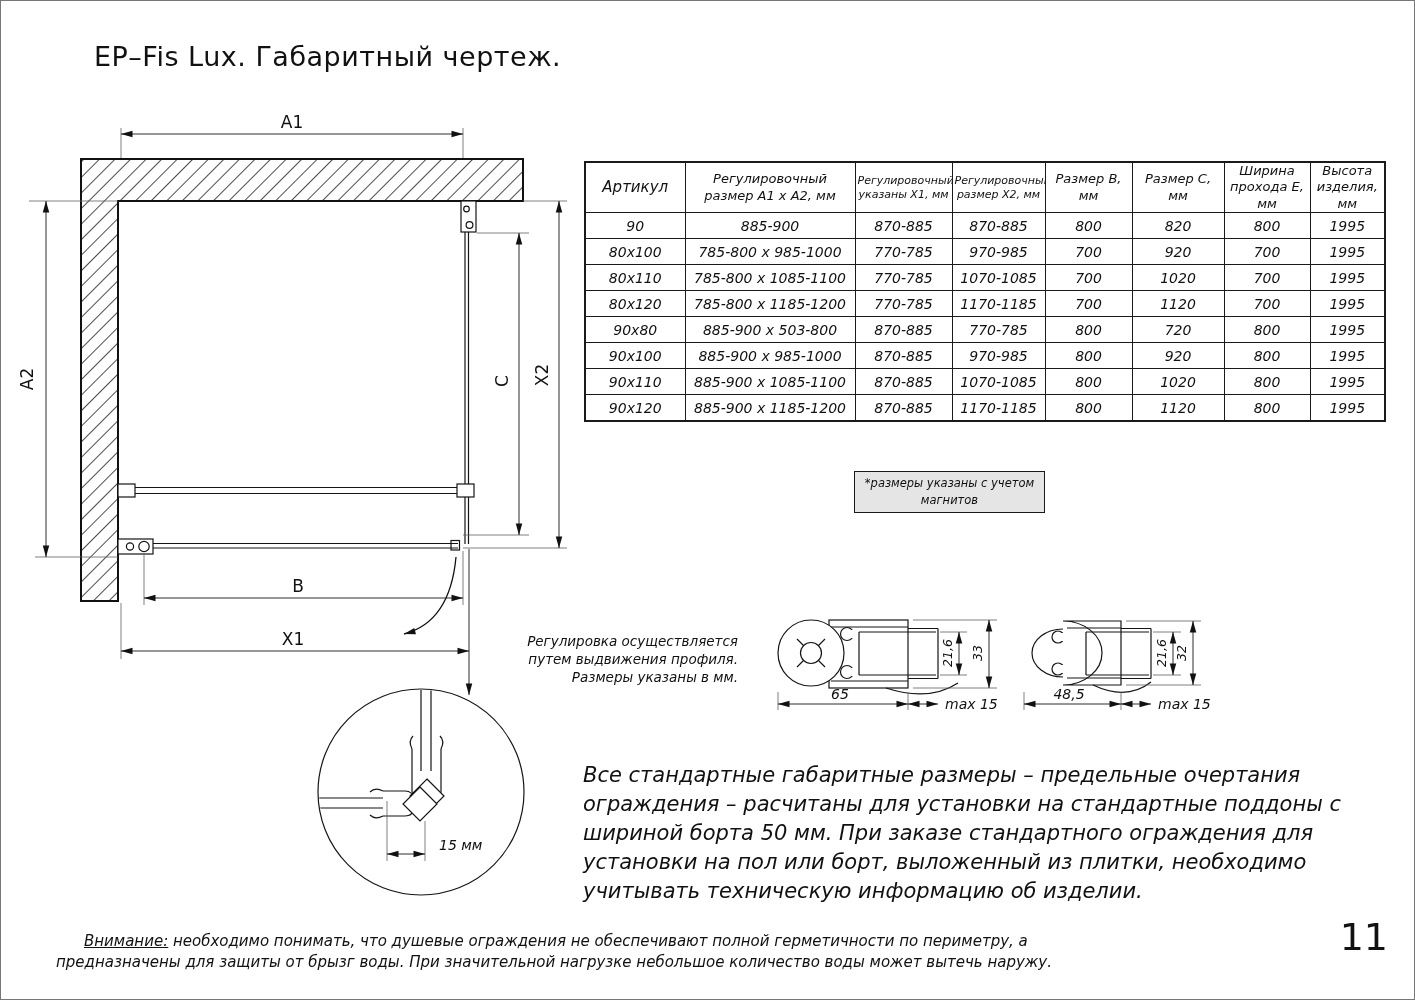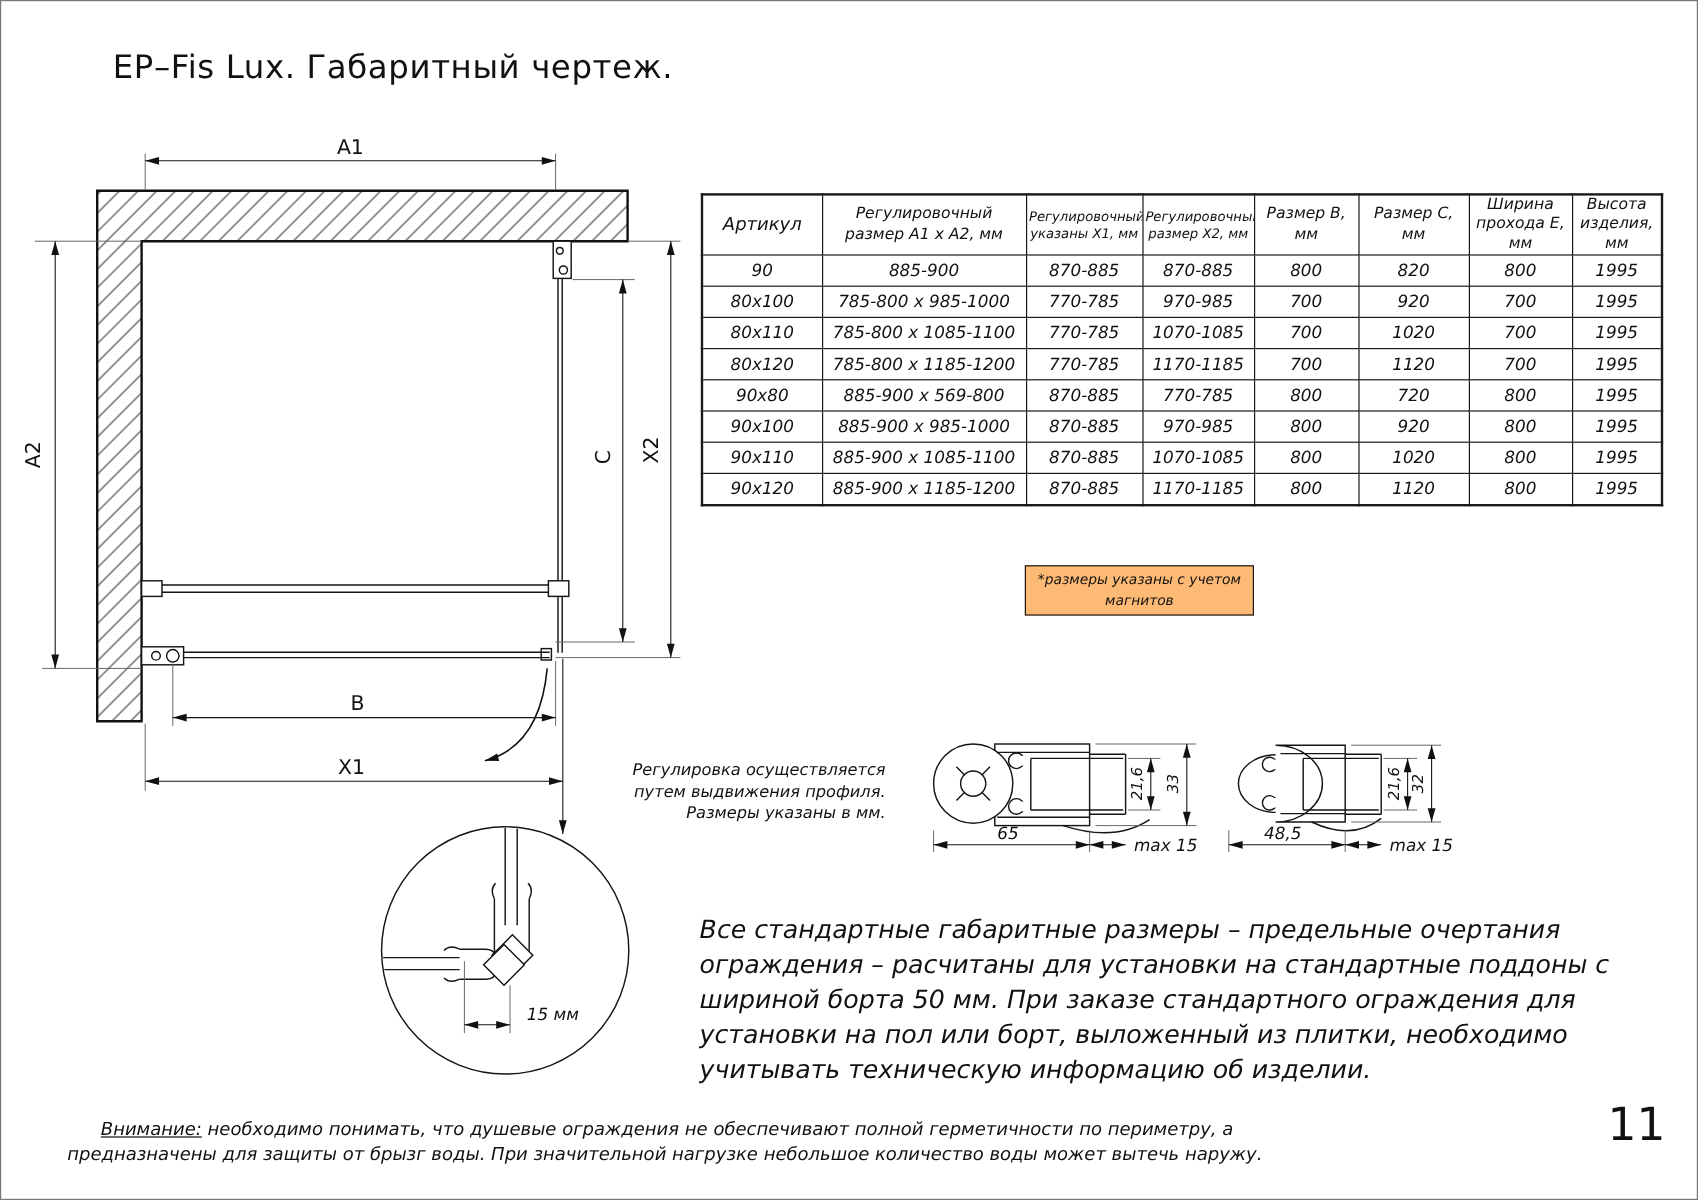--- a/index.html
+++ b/index.html
@@ -282,7 +282,7 @@
     </tr>
     <tr>
       <td>90x80</td>
-      <td>885-900 x 569-800</td>
+      <td>885-900 x 503-800</td>
       <td>870-885</td>
       <td>770-785</td>
       <td>800</td>

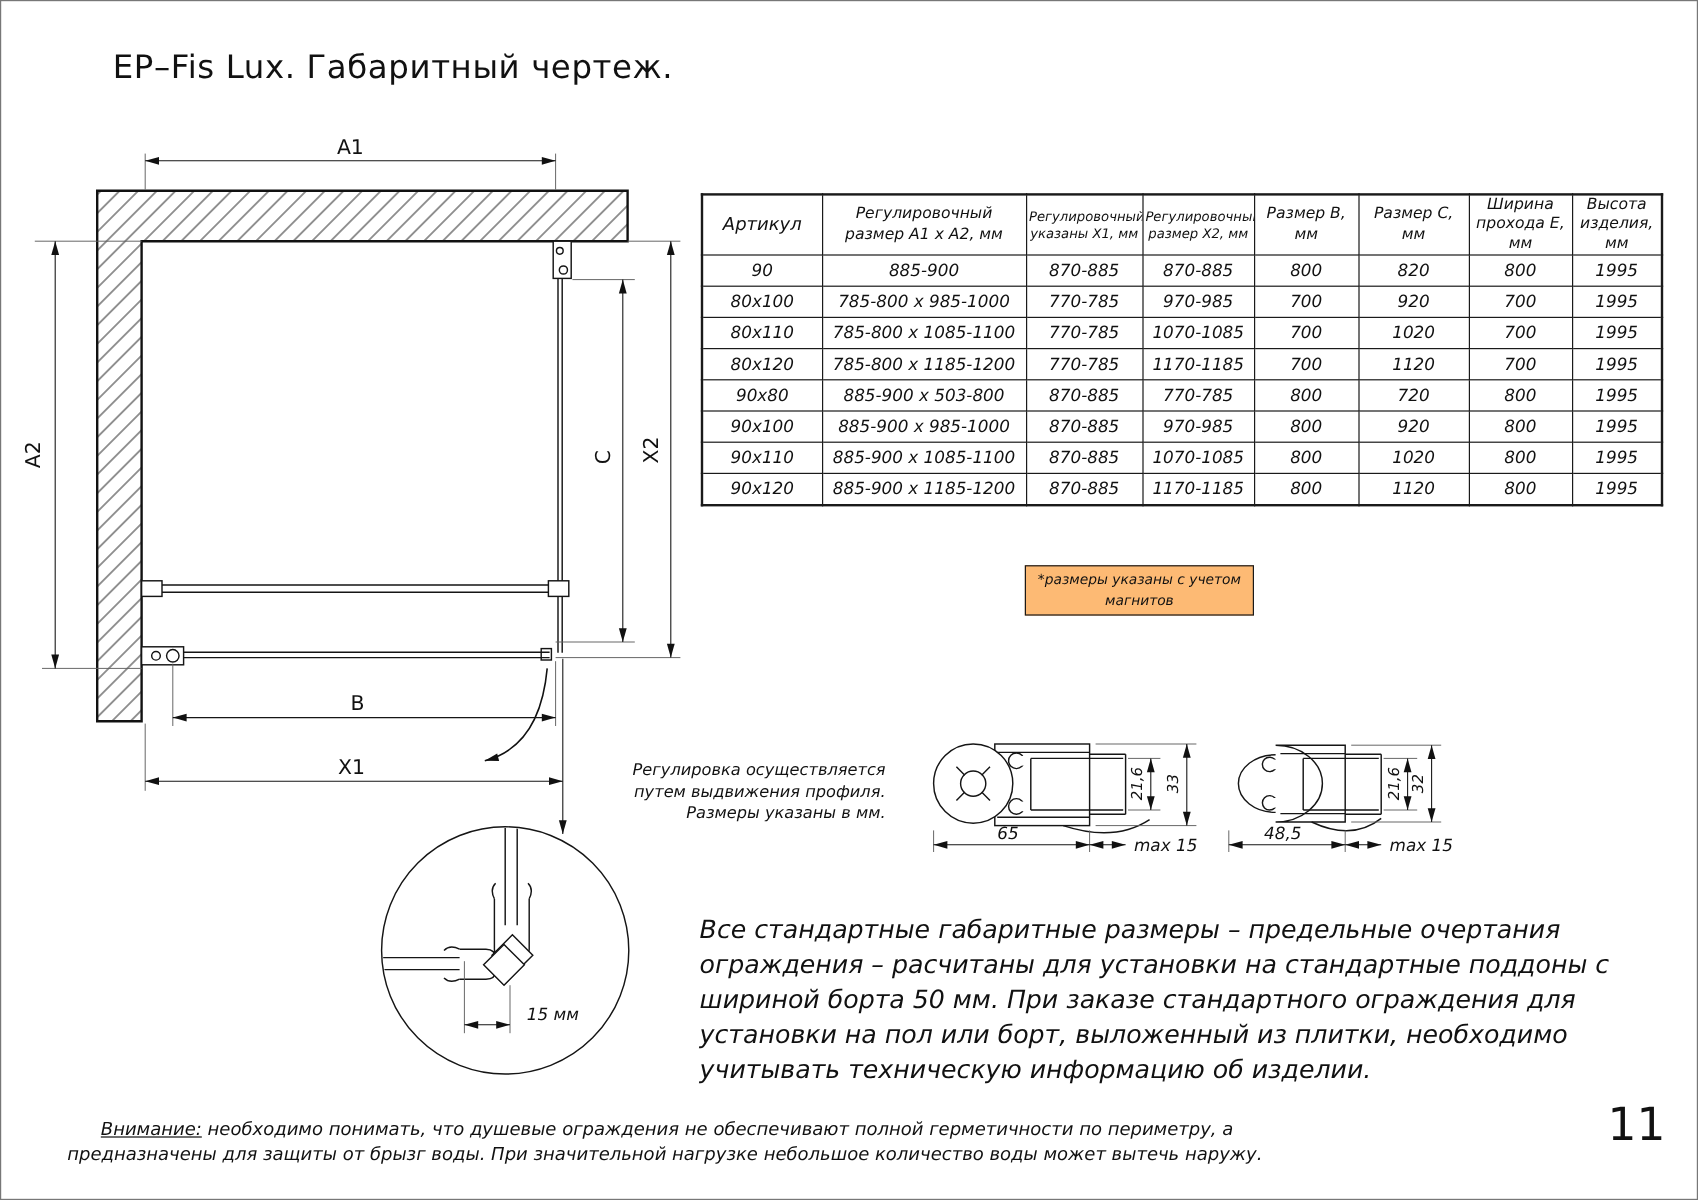--- a/index.html
+++ b/index.html
@@ -26,7 +26,7 @@
   .dims-table{border:2px solid #1a1a1a;}
   .footnote{position:absolute;left:853px;top:470px;width:191px;height:42px;border:1.5px solid #1a1a1a;
         box-sizing:border-box;display:flex;align-items:center;justify-content:center;text-align:center;
-        font-size:11.5px;font-style:italic;line-height:1.5;background:#fdba74;}
+        font-size:11.5px;font-style:italic;line-height:1.5;background:#e5e5e5;}
   .std-note{position:absolute;left:582px;top:760px;width:778px;font-size:21px;font-style:italic;
         line-height:29px;}
   .warning{position:absolute;left:55px;top:930px;width:1020px;font-size:15px;font-style:italic;

